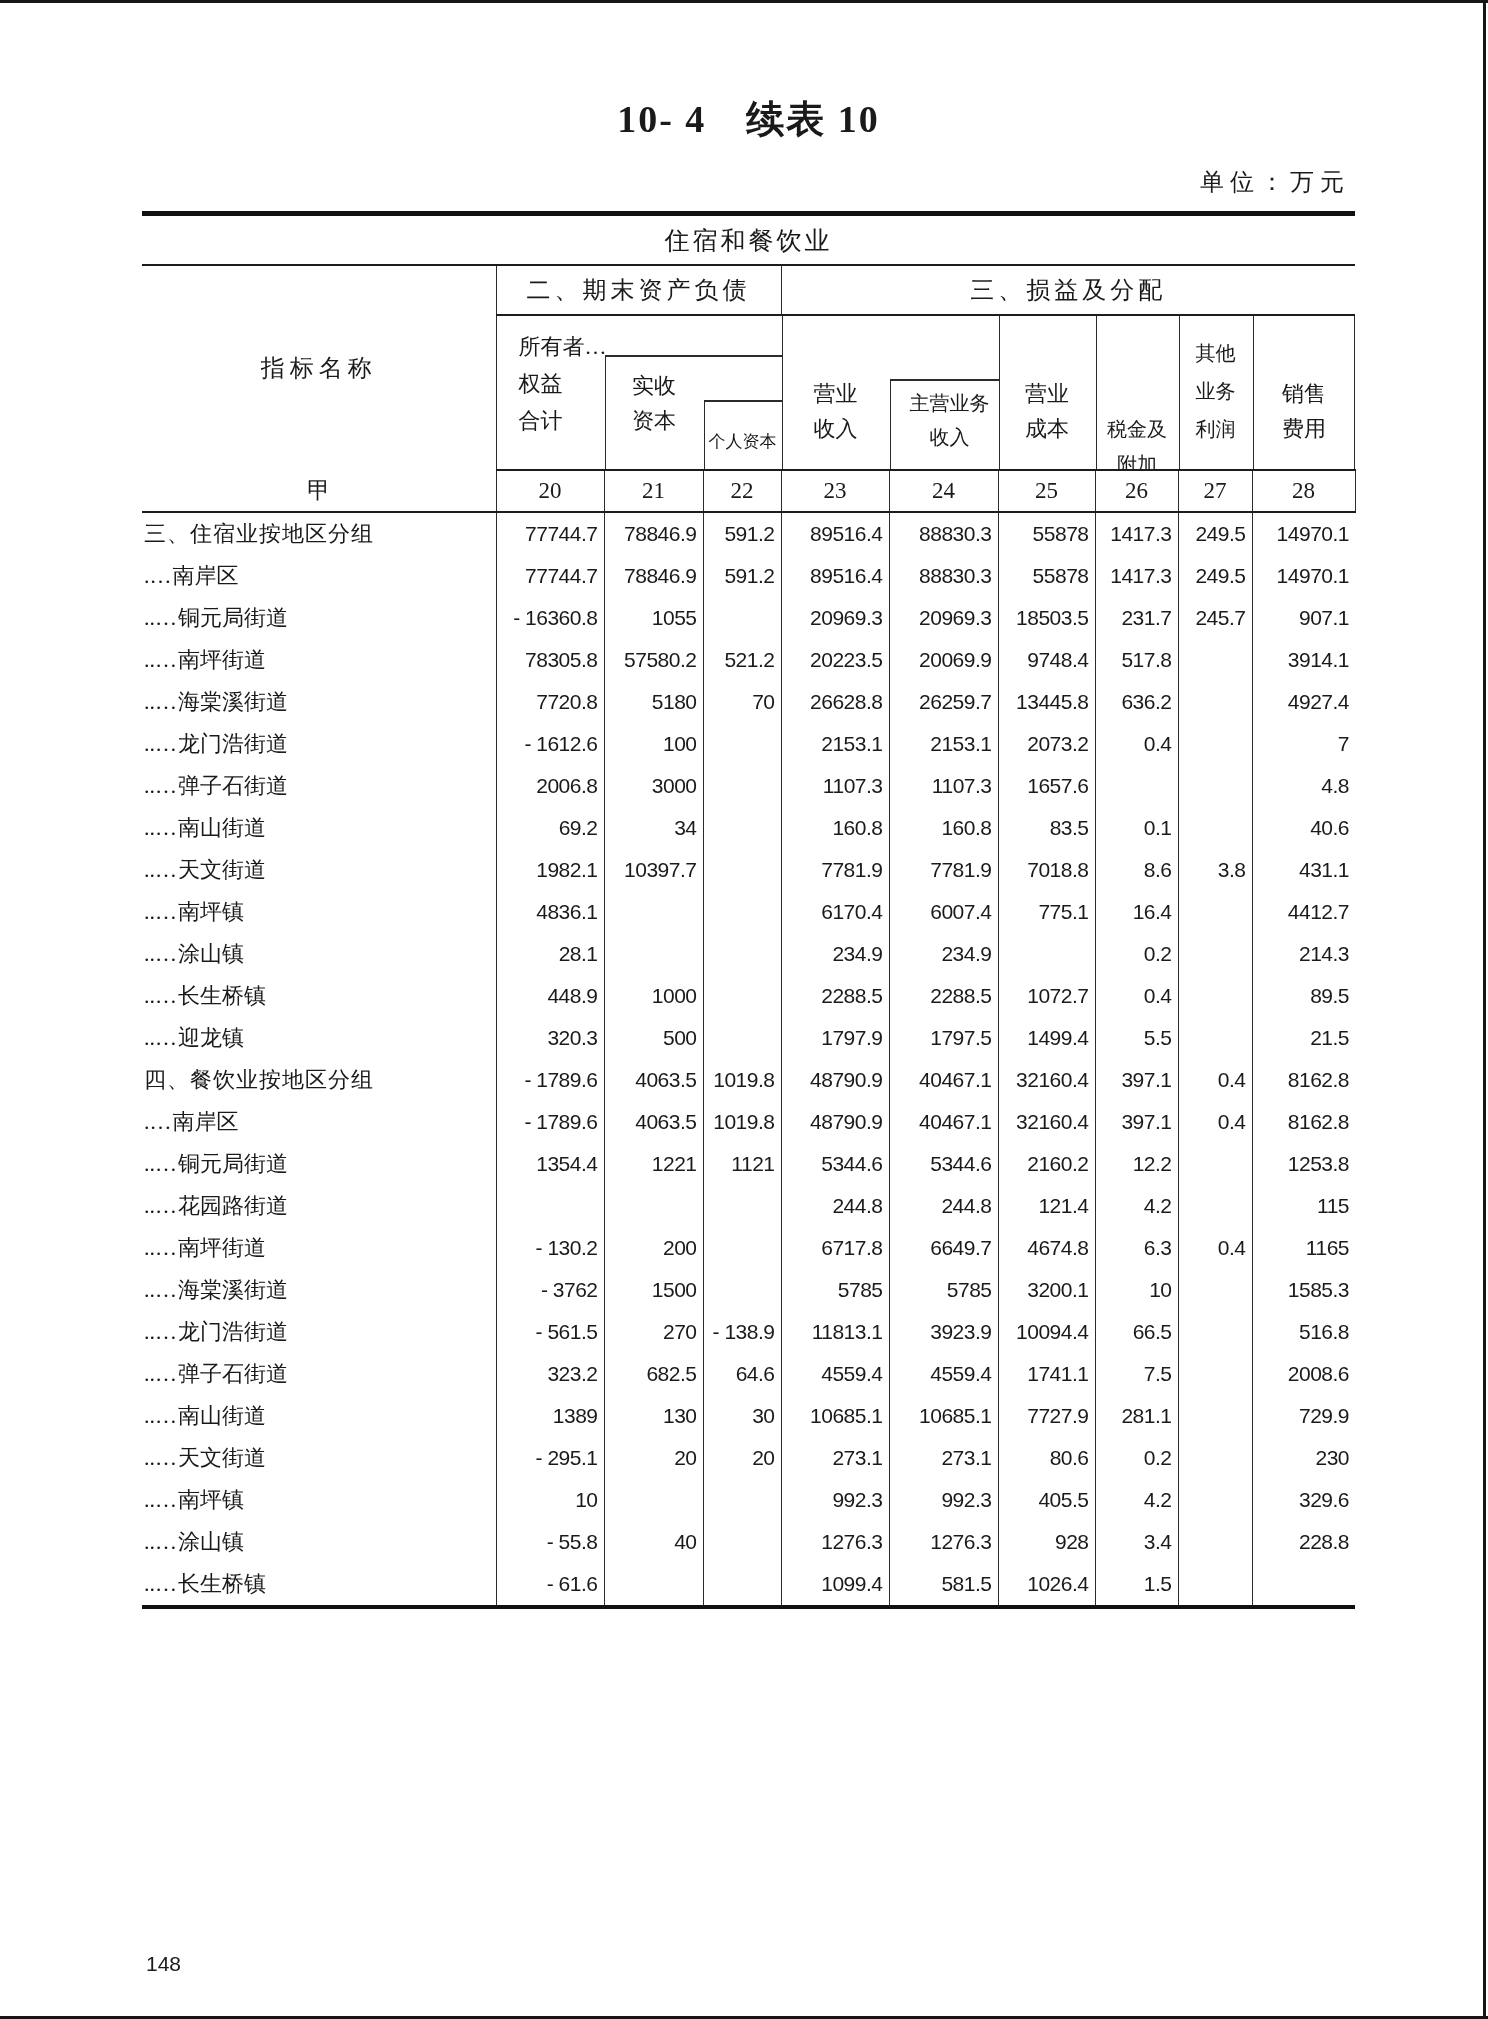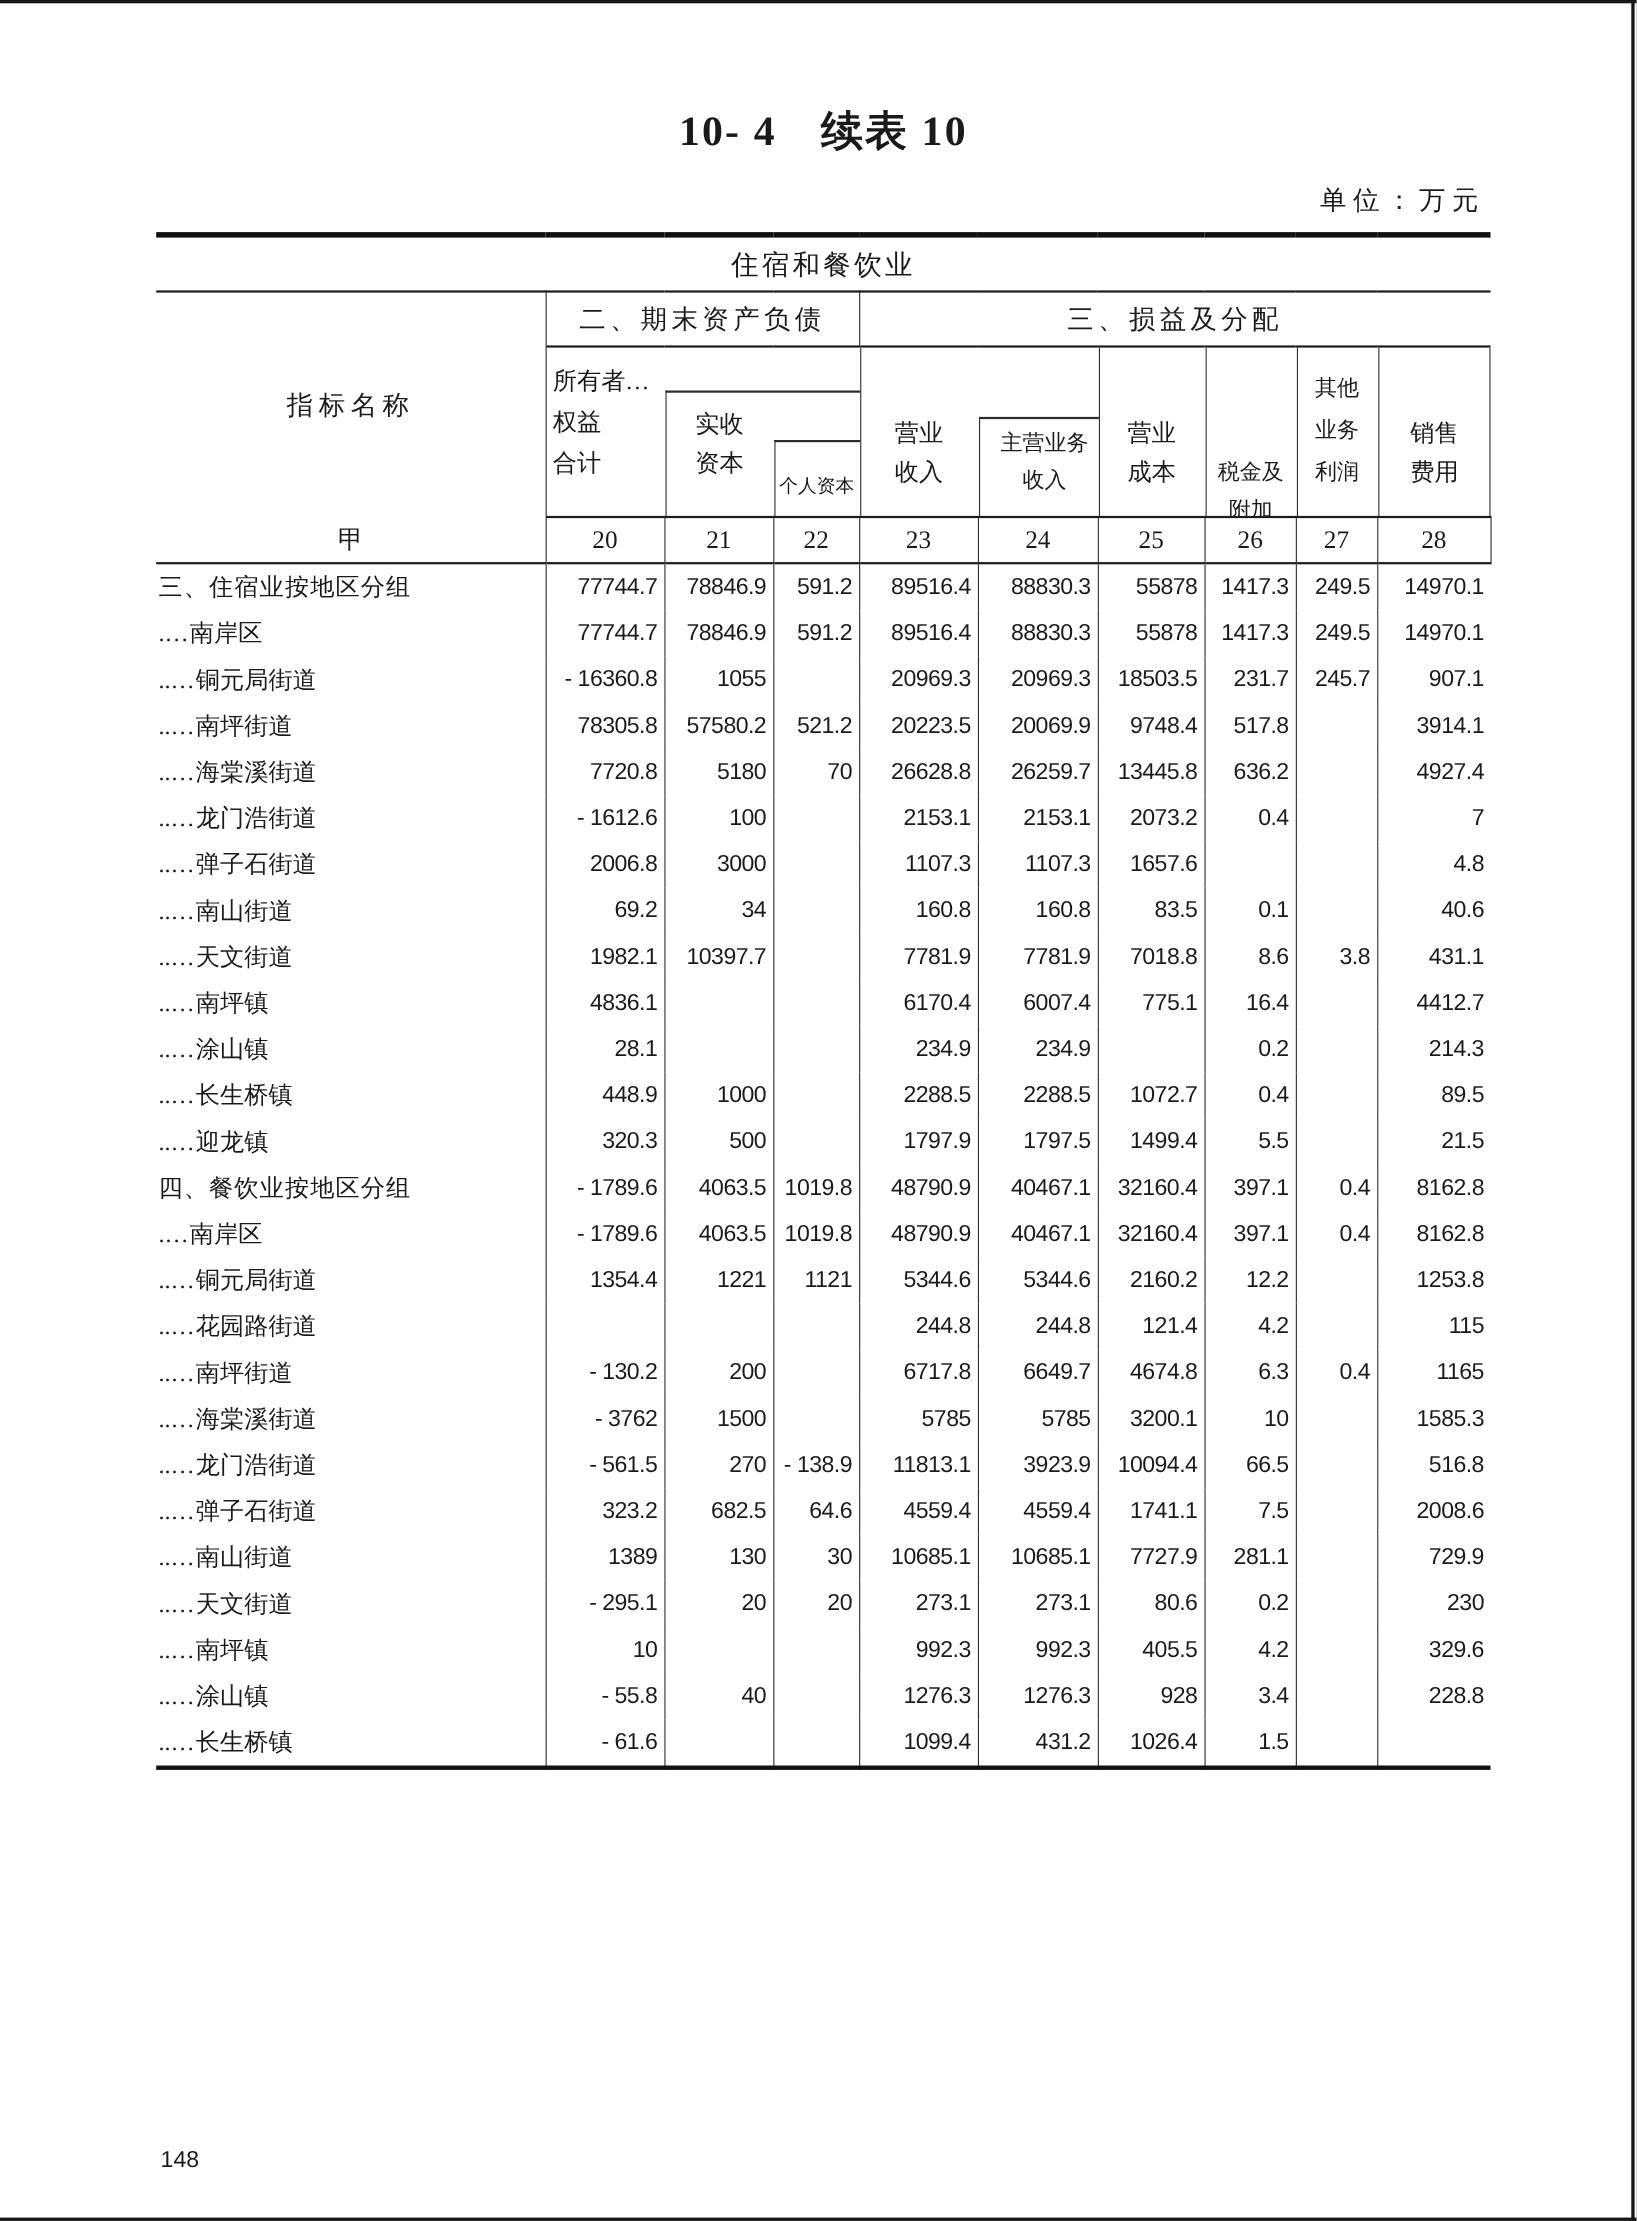--- a/index.html
+++ b/index.html
@@ -48,7 +48,7 @@
   .hc .h{position:absolute;height:1.5px;background:#2b2b2b;}
   .hc .lbl{position:absolute;text-align:center;font-size:22px;}
   .hc .lbl span{display:block;line-height:35px;}
-  .hc .lbl20{text-align:left;padding-left:6px;}
+  .hc .lbl20{text-align:left;padding-left:22px;}
   .hc .lbl20 span{line-height:37px;}
   .hc .sm{font-size:20px;}
   .hc .xs{font-size:17px;}

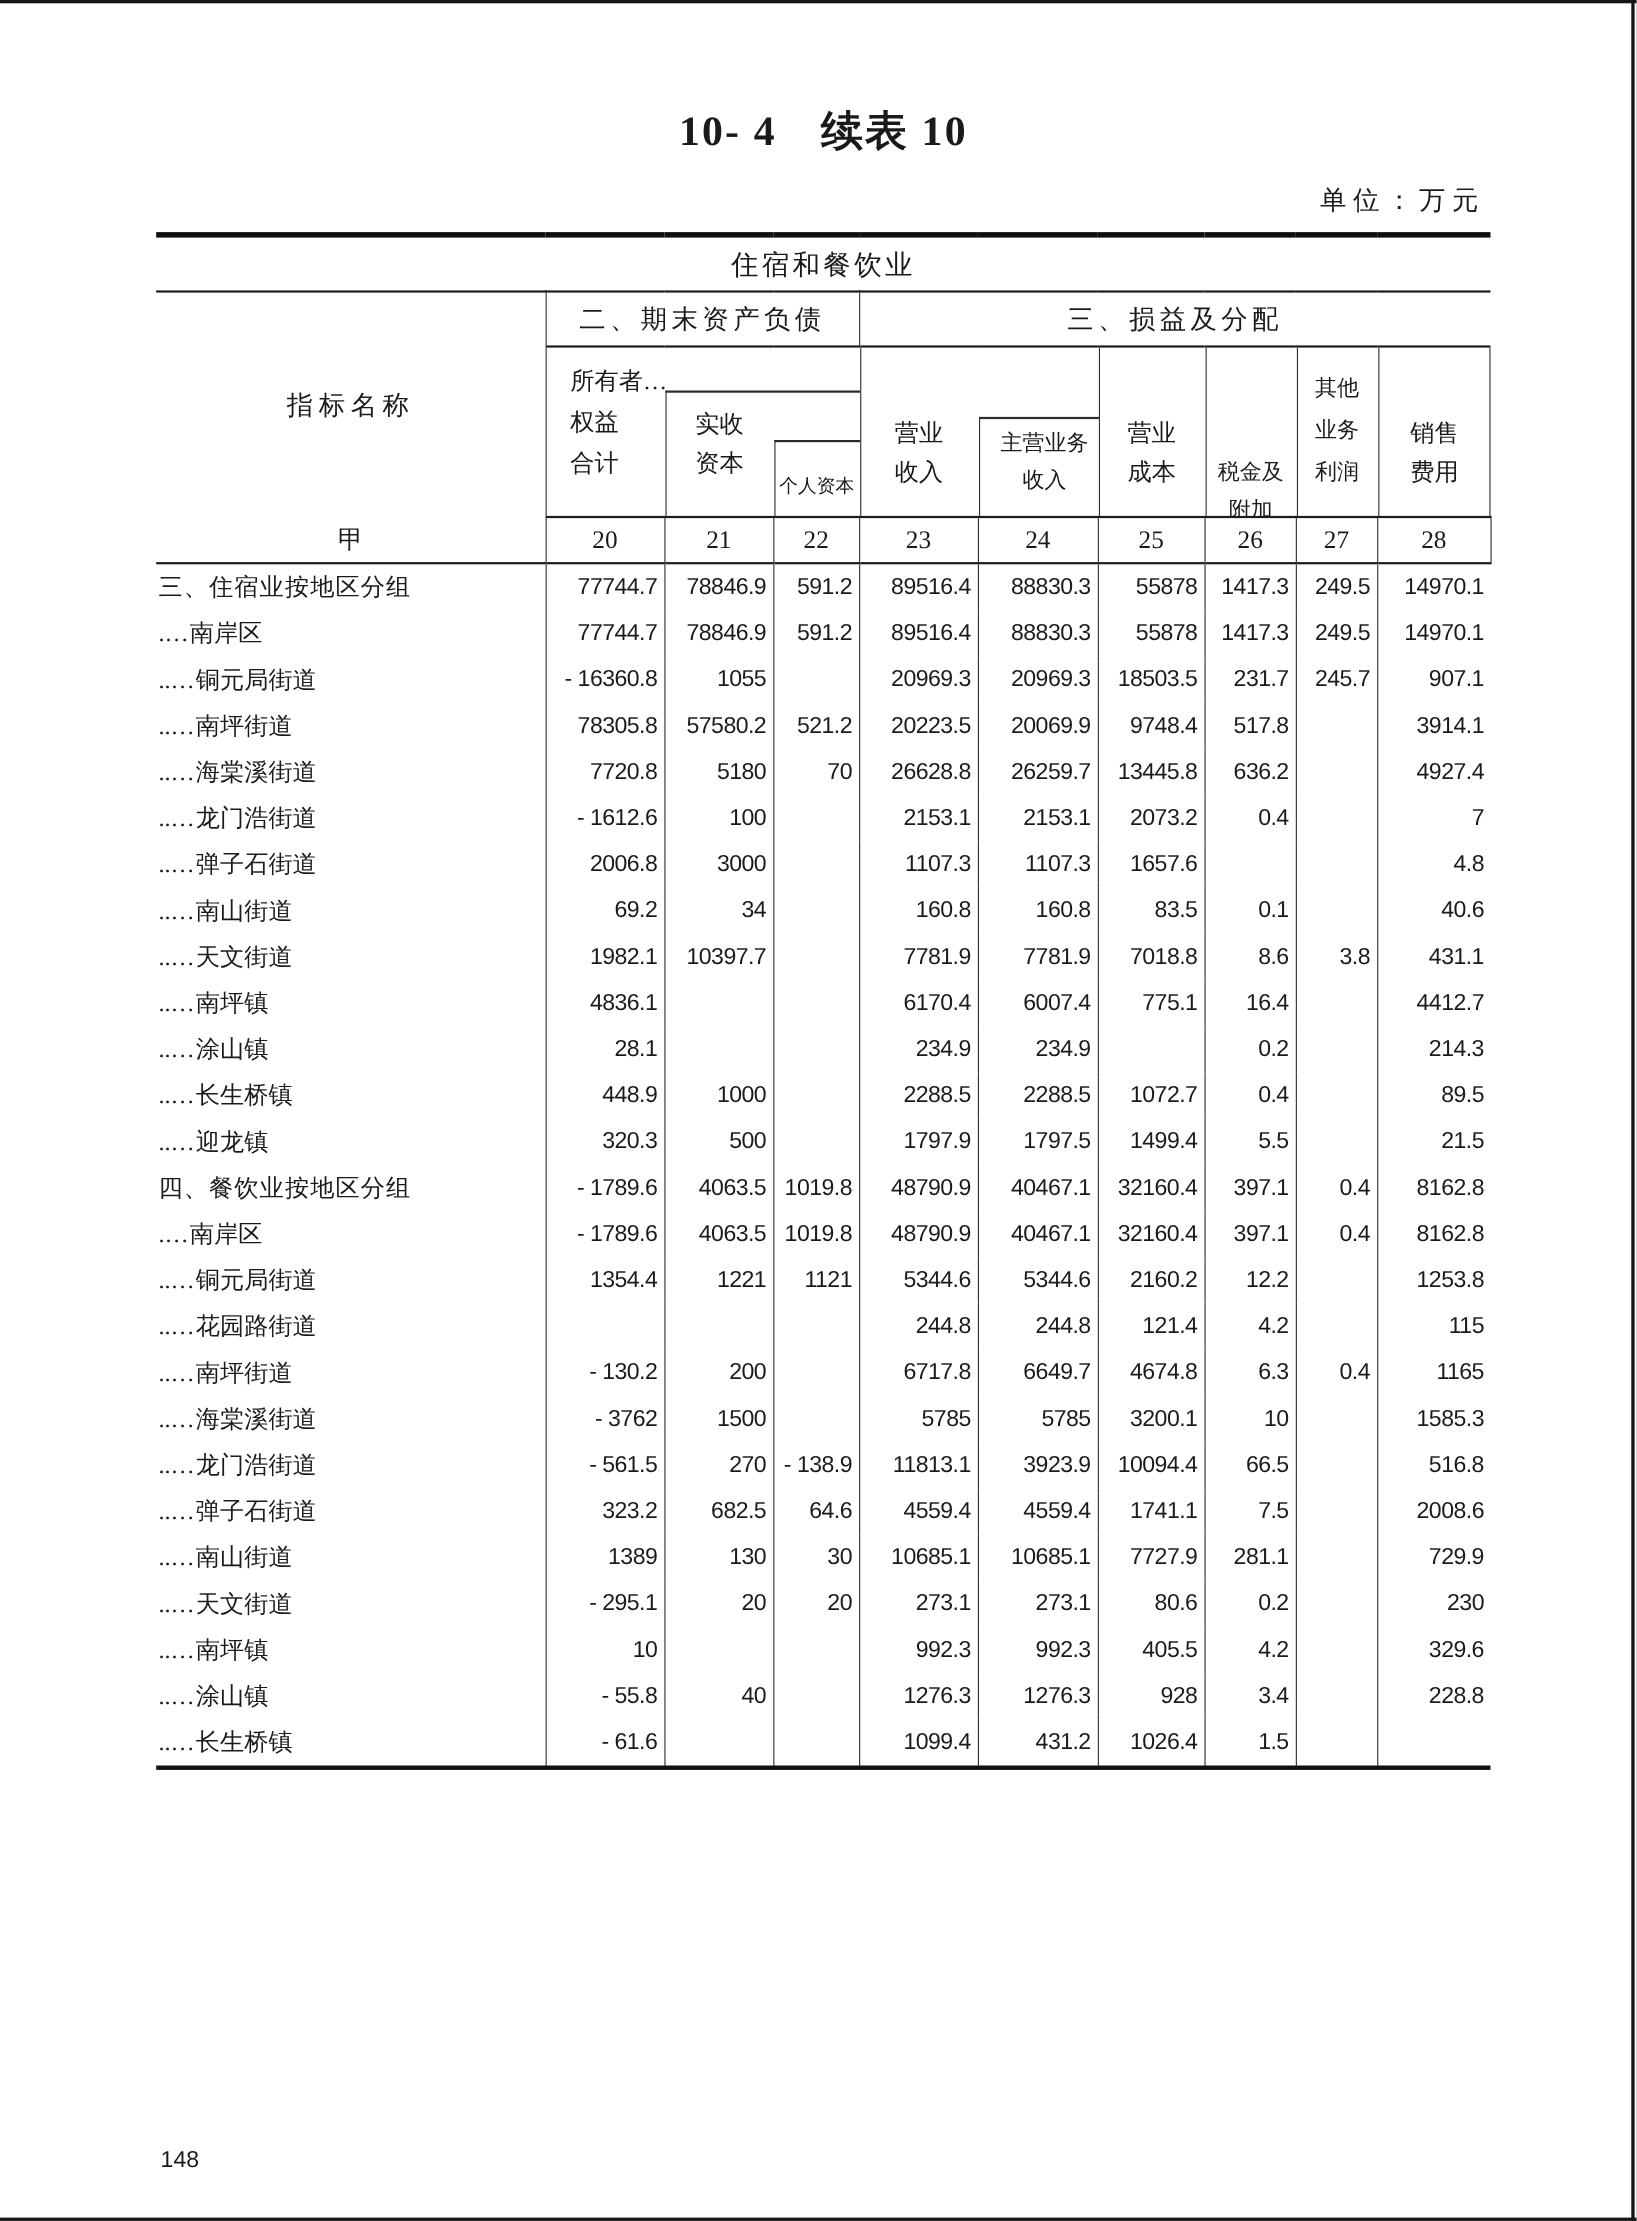--- a/index.html
+++ b/index.html
@@ -477,7 +477,7 @@
             <td class="num"></td>
             <td class="num"></td>
             <td class="num">1099.4</td>
-            <td class="num">431.2</td>
+            <td class="num">581.5</td>
             <td class="num">1026.4</td>
             <td class="num">1.5</td>
             <td class="num"></td>

